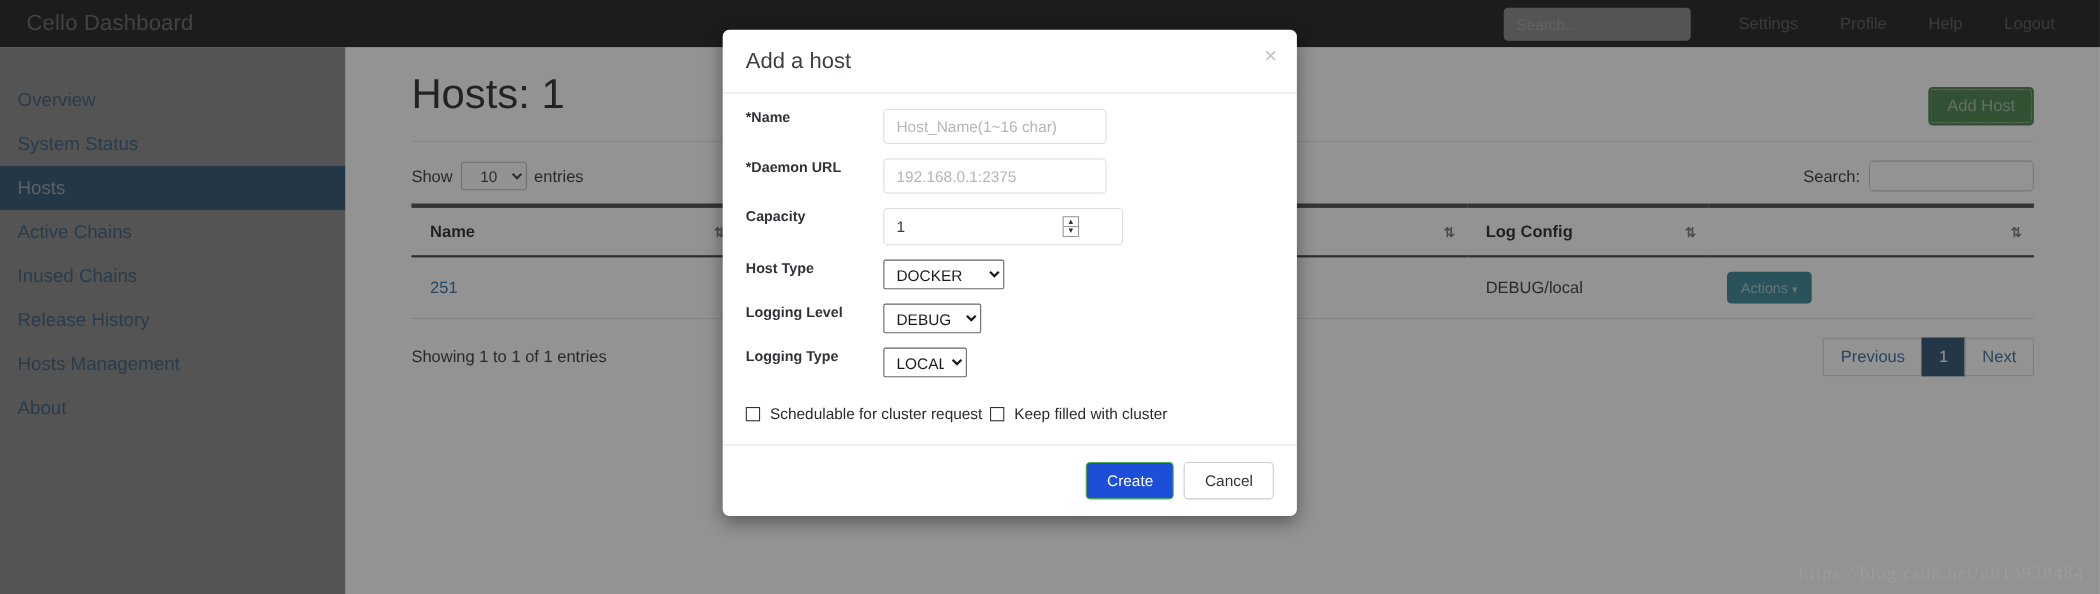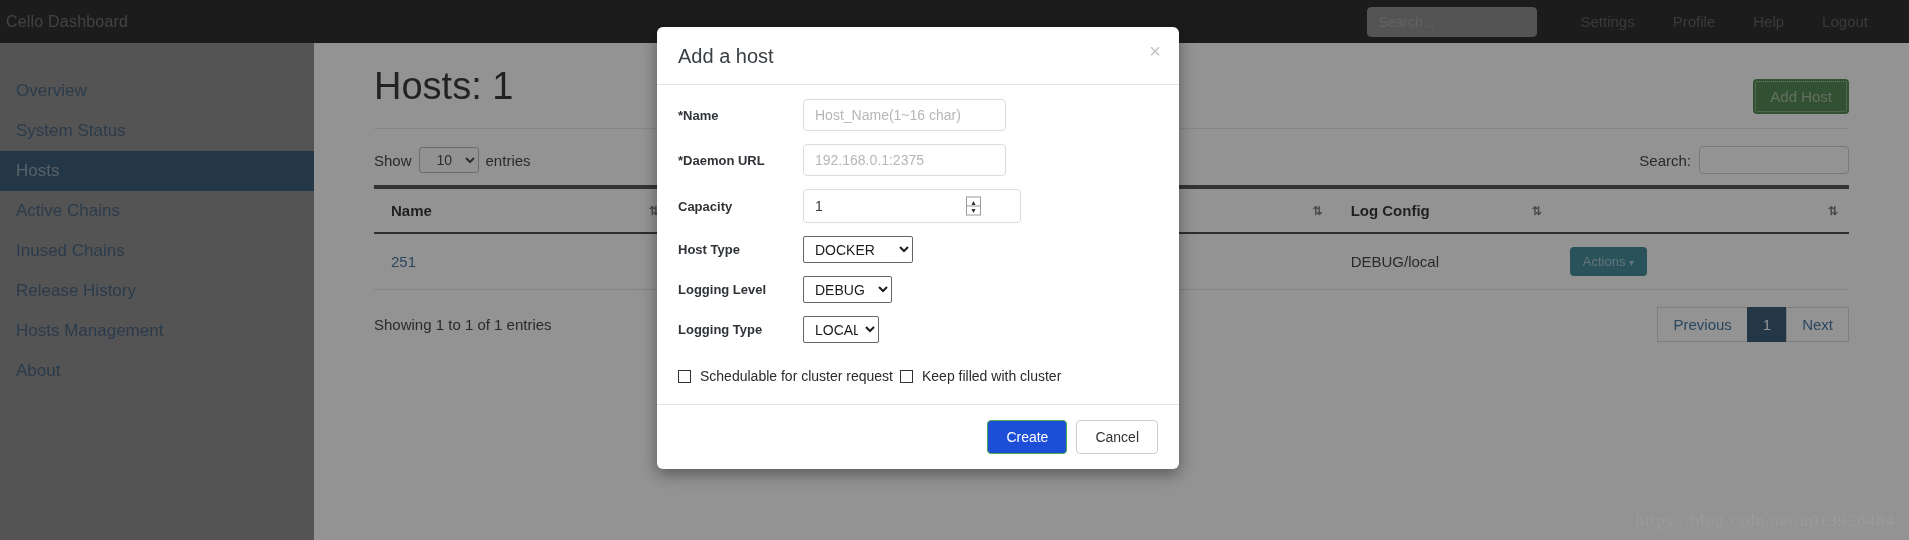--- a/index.html
+++ b/index.html
@@ -25,8 +25,8 @@
     display: flex; align-items: center;
   }
   #brand {
-    margin-left: 6px;
-    font-size: 16px;
+    margin-left: 24px;
+    font-size: 20px;
     color: #5a5f63;
     letter-spacing: .2px;
     white-space: nowrap;

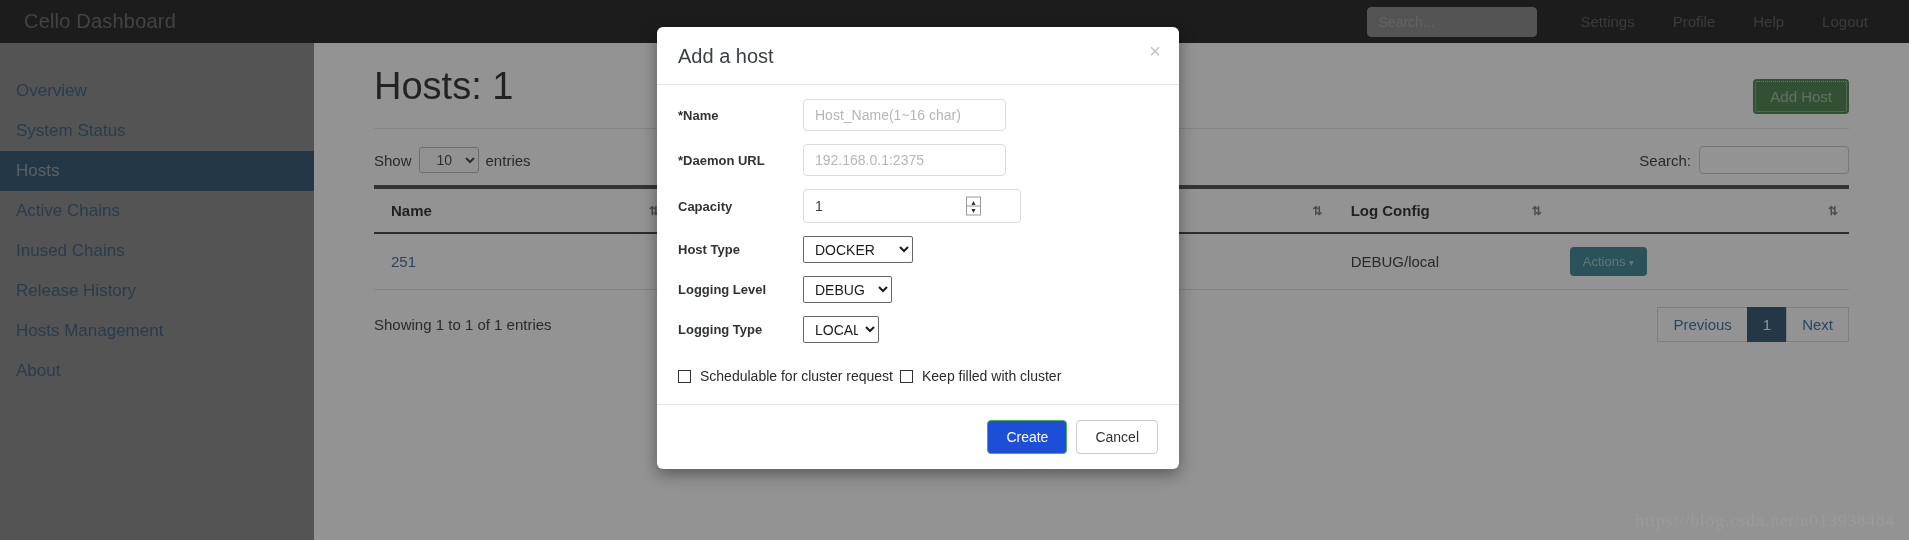--- a/index.html
+++ b/index.html
@@ -250,7 +250,7 @@
   #modal-body { padding: 14px 21px 20px 21px; }
 
   .form-row {
-    display: flex; align-items: center;
+    display: flex; align-items: flex-start;
     margin-bottom: 13px;
   }
   .form-label {

